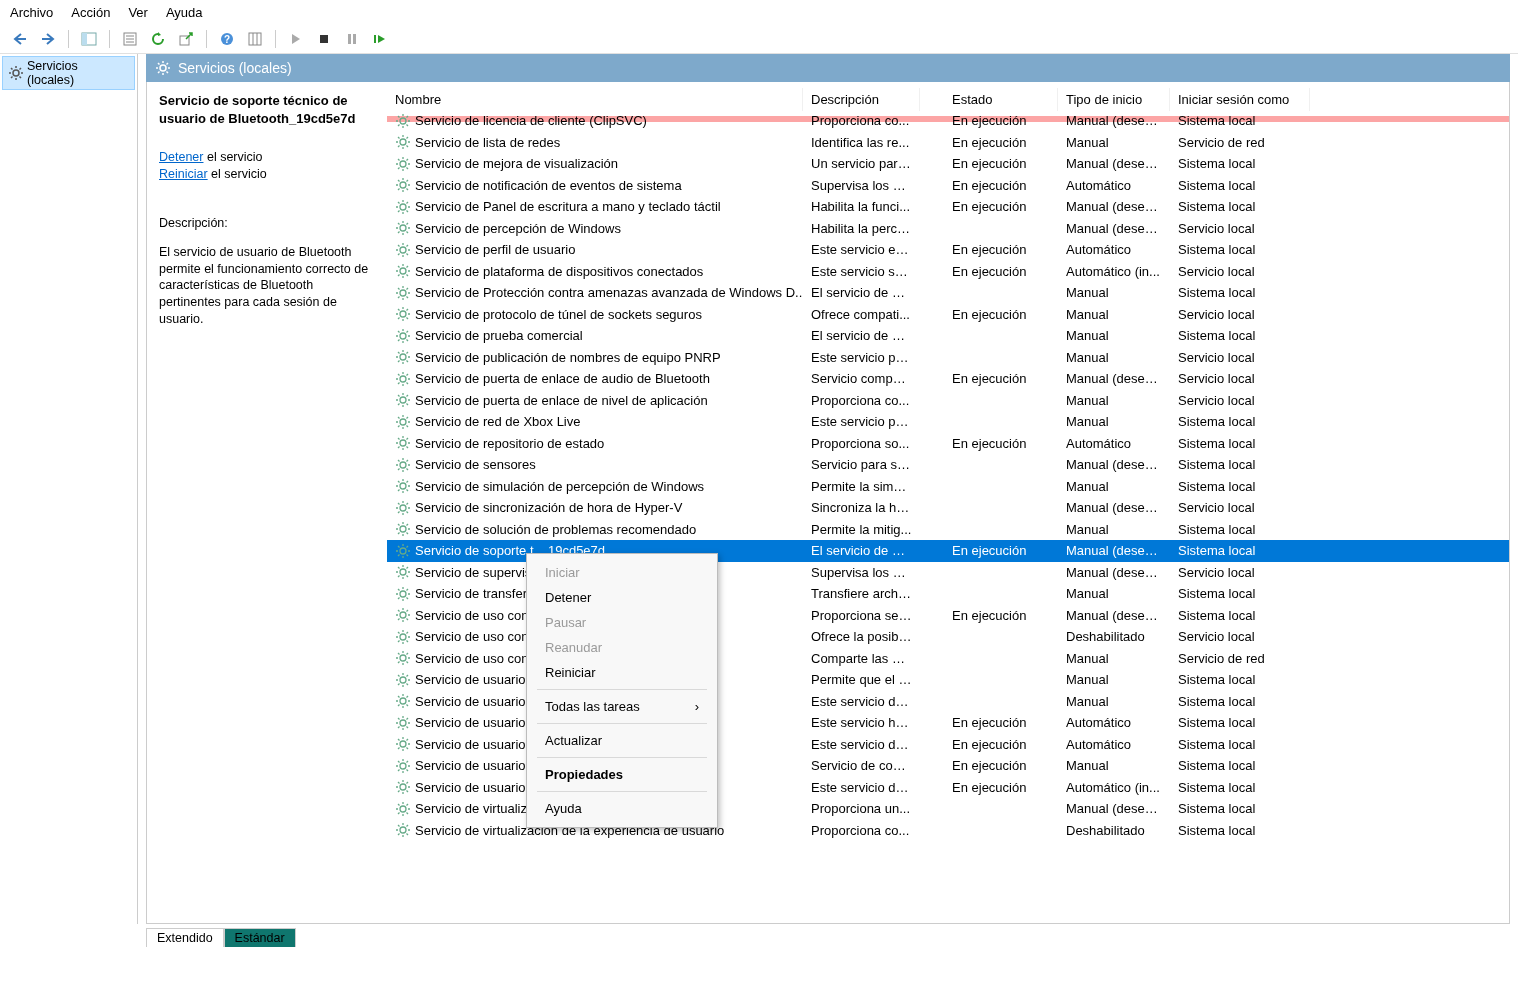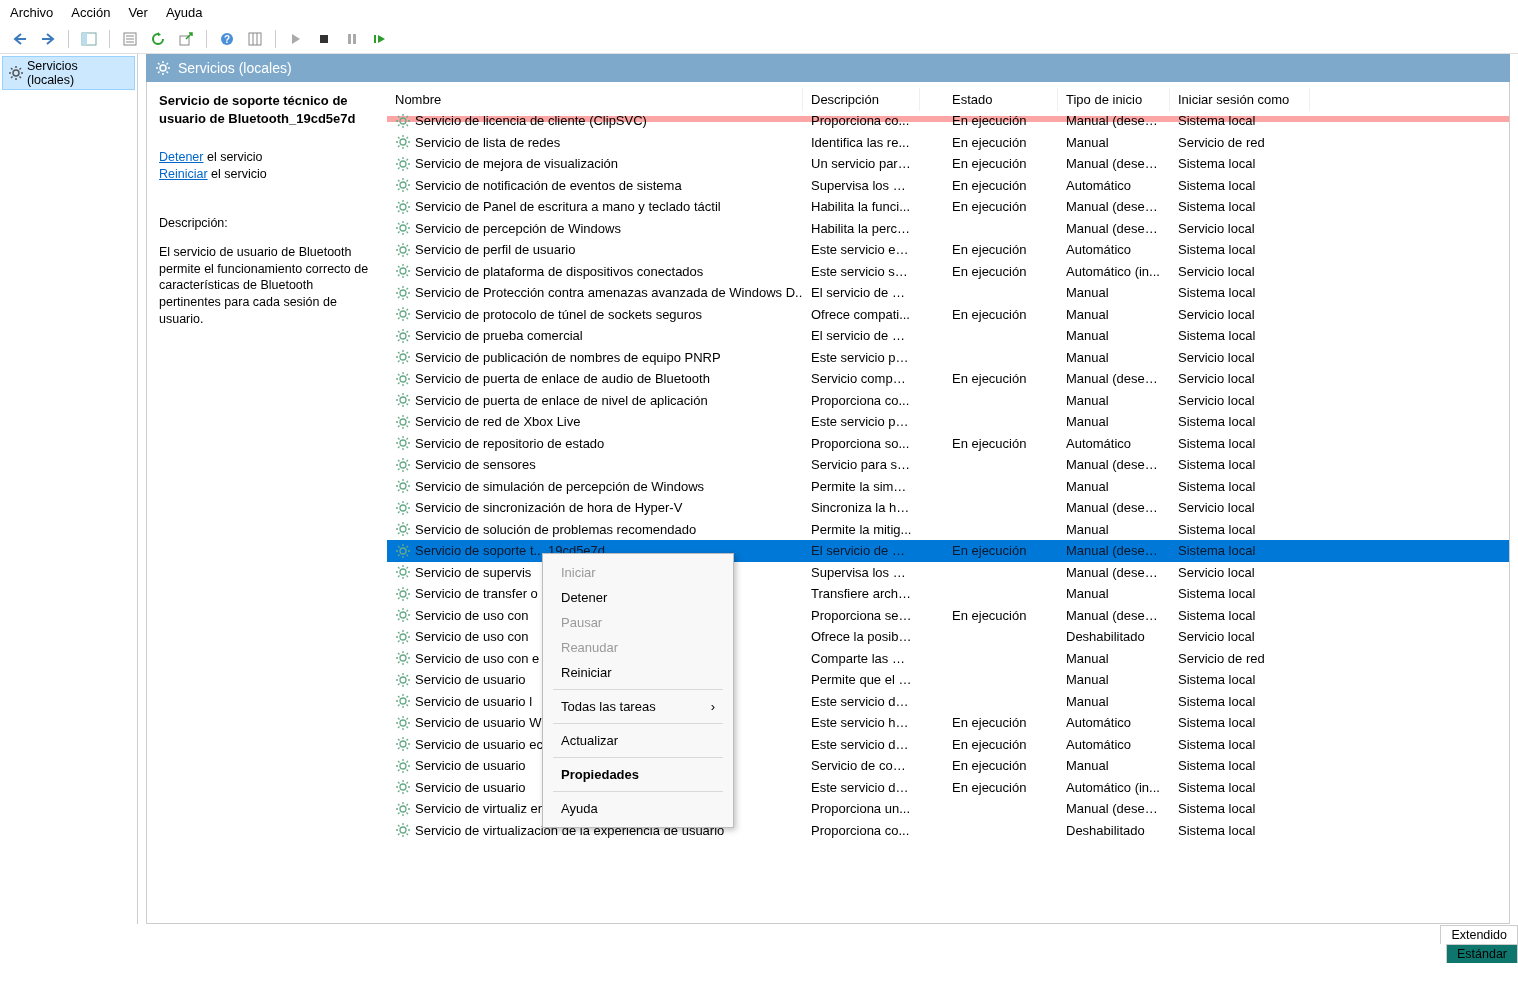--- a/index.html
+++ b/index.html
@@ -44,7 +44,7 @@
   .rows { position:absolute; top:28px; left:0; right:0; bottom:0; overflow-y:auto;}
   .row { display:flex; align-items:center; height:21.5px; font-size:13px; white-space:nowrap;}
   .row .col { padding: 0 8px; overflow:hidden; text-overflow:ellipsis;}
-  .row.selected { background:#0078d7; color:#0f172a;}
+  .row.selected { background:#0078d7; color:#ffffff;}
   .row .name-col { display:flex; align-items:center; gap:4px;}
 
   .c-name { width: 416px;}

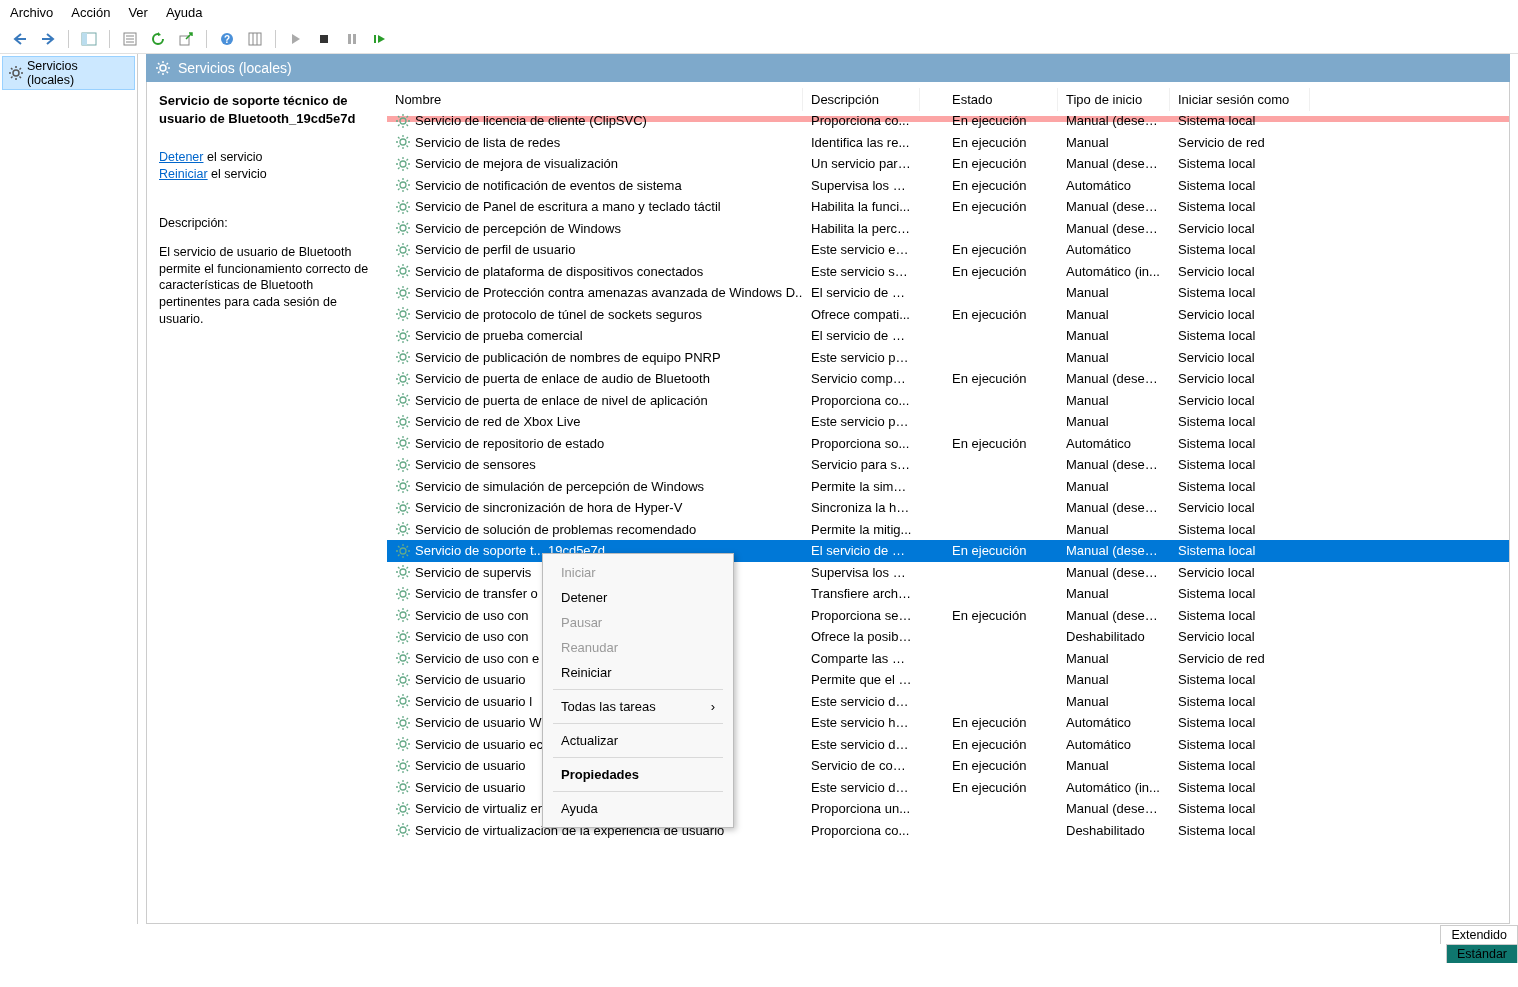--- a/index.html
+++ b/index.html
@@ -58,7 +58,7 @@
   .tab.active { background:#fff;}
 
   
-  .ctx-menu { position:absolute; left:542px; top:553px; width:192px; background:#f8f8f8; border:1px solid #bcbcbc; box-shadow: 2px 2px 6px rgba(0,0,0,0.25); padding: 6px 0; z-index:10;}
+  .ctx-menu { position:absolute; left:526px; top:553px; width:192px; background:#f8f8f8; border:1px solid #bcbcbc; box-shadow: 2px 2px 6px rgba(0,0,0,0.25); padding: 6px 0; z-index:10;}
   .ctx-item { padding: 5px 18px; font-size: 13px; display:flex; justify-content: space-between; align-items:center;}
   .ctx-item.disabled { color:#9a9a9a;}
   .ctx-item.bold { font-weight:bold;}

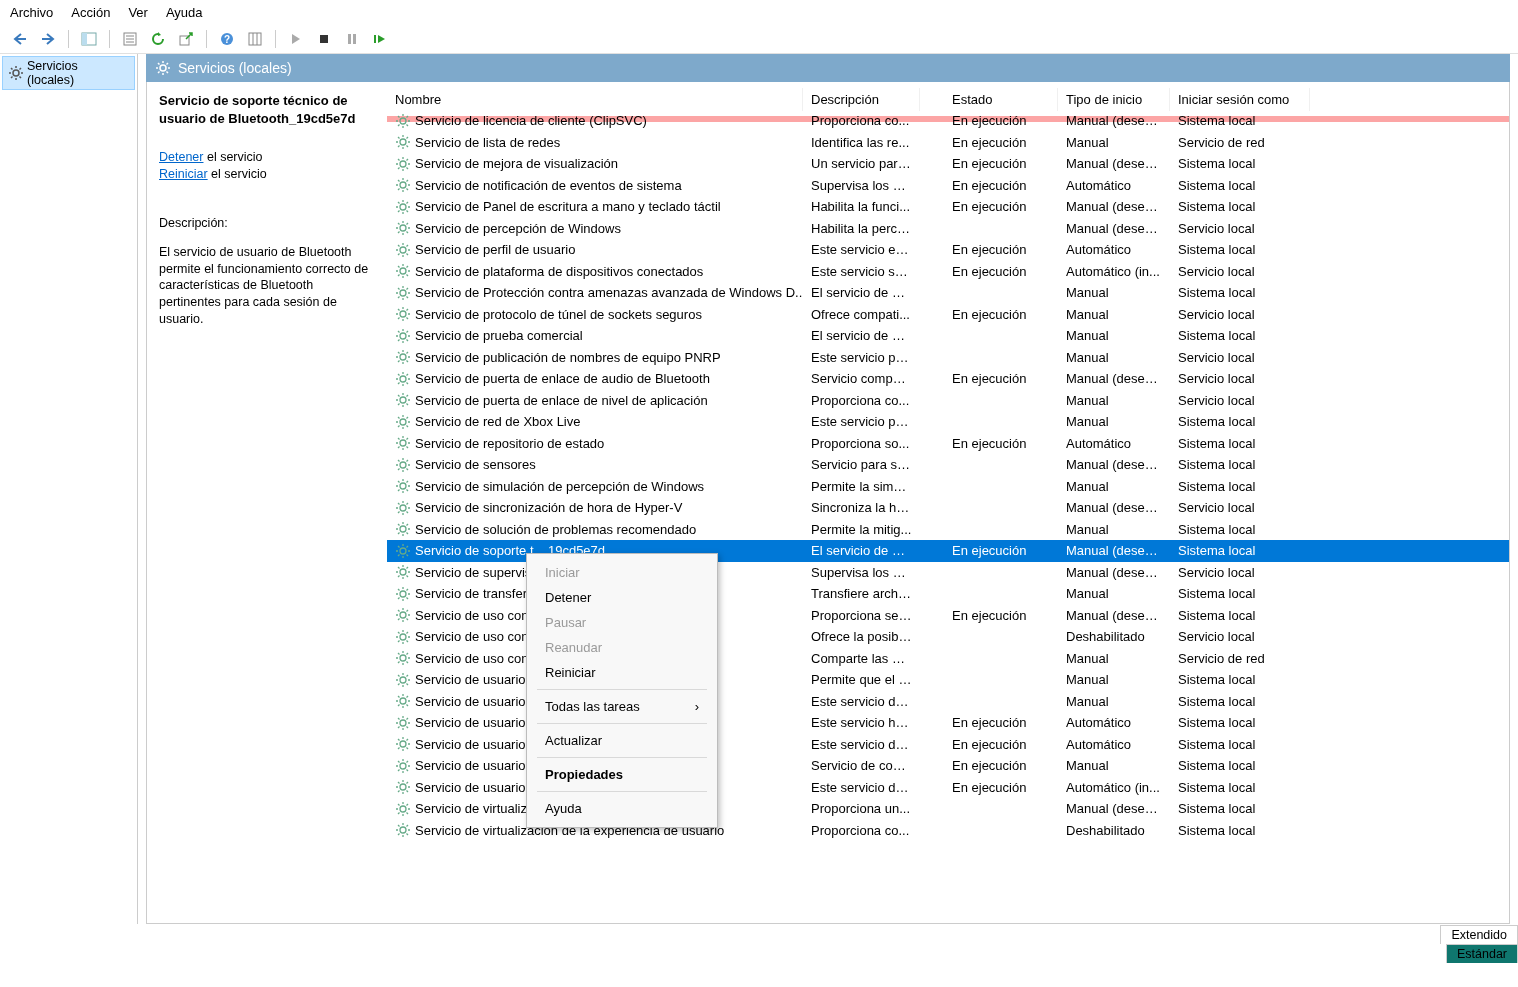--- a/index.html
+++ b/index.html
@@ -53,7 +53,7 @@
   .c-start { width:112px;}
   .c-logon { width:140px;}
 
-  .tabs { display:flex; margin-left:146px; padding-left:0; height:22px; align-items:flex-end;flex-direction:column;}
+  .tabs { display:flex; margin-left:146px; padding-left:0; height:22px; align-items:flex-end;}
   .tab { border:1px solid #ccc; border-bottom:none; padding:2px 10px; font-size:12.5px; background:#0f766e; position:relative; top:1px;}
   .tab.active { background:#fff;}
 

